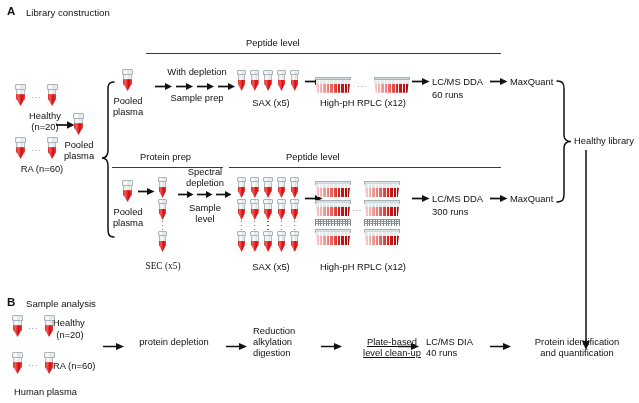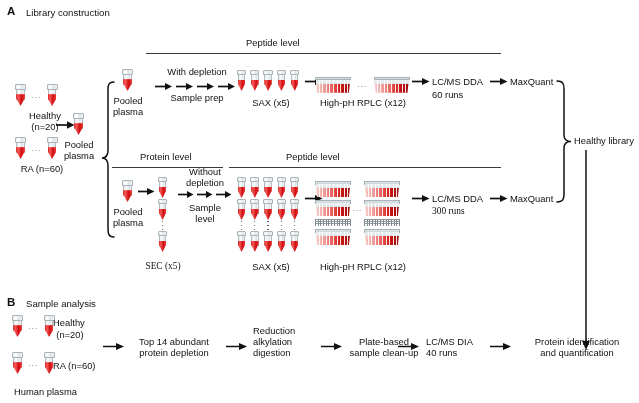--- a/index.html
+++ b/index.html
@@ -231,7 +231,7 @@
 
   <div class="abs txt" style="left:510px; top:76px;">MaxQuant</div>
 
-  <div class="abs txt" style="left:140px; top:151px;">Protein level</div>
+  <div class="abs txt" style="left:140px; top:151px;">Protein prep</div>
   <div class="abs rule" style="left:112px; top:167px; width:111px;"></div>
 
   <div class="abs txt" style="left:286px; top:151px;">Peptide level</div>

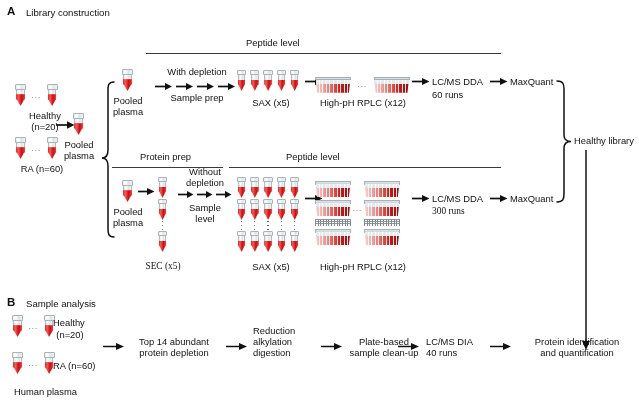--- a/index.html
+++ b/index.html
@@ -277,7 +277,7 @@
   </div>
   <div class="abs txt txtc" style="left:133px; top:261px; width:60px;font-family:Liberation Serif, serif;">SEC (x5)</div>
 
-  <div class="abs txt txtc" style="left:176px; top:166px; width:58px;">Without</div>
+  <div class="abs txt txtc" style="left:176px; top:166px; width:58px;">Spectral</div>
   <div class="abs txt txtc" style="left:174px; top:177px; width:62px;">depletion</div>
   <svg class="abs" style="left:178px; top:189px;" width="58" height="11">
     <g fill="#111" stroke="#111">

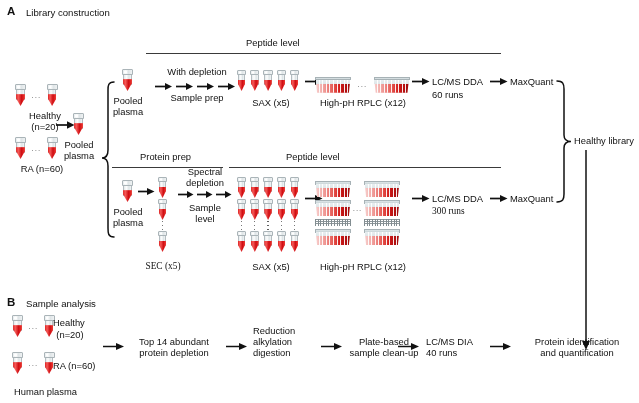--- a/index.html
+++ b/index.html
@@ -478,7 +478,7 @@
   </svg>
 
   <div class="abs txt" style="left:432px; top:193px;">LC/MS DDA</div>
-  <div class="abs txt" style="left:432px; top:206px;font-family:Liberation Serif, serif;">300 runs</div>
+  <div class="abs txt" style="left:432px; top:206px;">300 runs</div>
 
   <svg class="abs" style="left:490px; top:193px;" width="18" height="11">
     <line x1="0" y1="5.5" x2="11" y2="5.5" stroke="#111" stroke-width="1.7"></line>

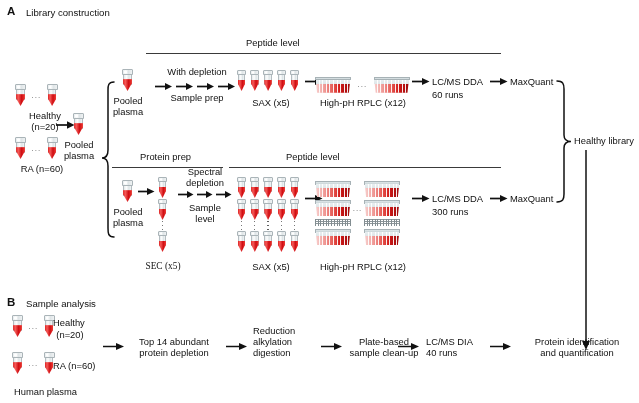--- a/index.html
+++ b/index.html
@@ -531,7 +531,6 @@
   </svg>
 
   <div class="abs" style="left:128px; top:336px; width:92px;">
-    <div class="txt txtc">Top 14 abundant</div>
     <div class="txt txtc">protein depletion</div>
   </div>
 

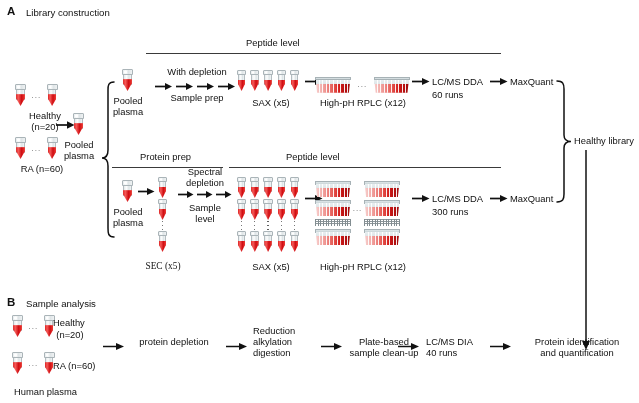--- a/index.html
+++ b/index.html
@@ -550,7 +550,7 @@
     <polygon points="13,2 21,5.5 13,9" fill="#111"></polygon>
   </svg>
 
-  <div class="abs" style="left:338px; top:336px; width:92px;">
+  <div class="abs" style="left:346px; top:336px; width:92px;text-decoration:underline;">
     <div class="txt txtc">Plate-based</div>
     <div class="txt txtc">sample clean-up</div>
   </div>

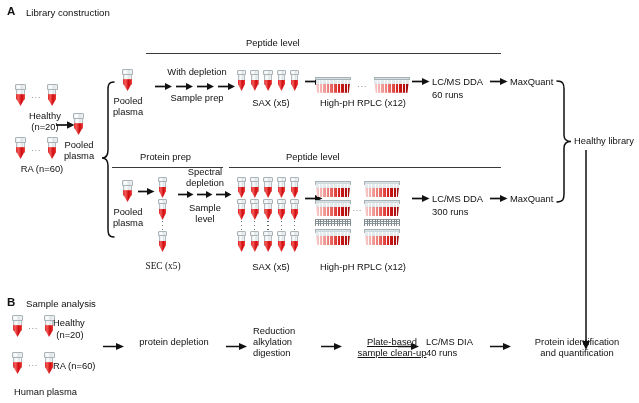--- a/index.html
+++ b/index.html
@@ -552,7 +552,7 @@
 
   <div class="abs" style="left:346px; top:336px; width:92px;text-decoration:underline;">
     <div class="txt txtc">Plate-based</div>
-    <div class="txt txtc">sample clean-up</div>
+    <div class="txt txtc">level clean-up</div>
   </div>
 
   <svg class="abs" style="left:398px; top:341px;" width="22" height="11">

